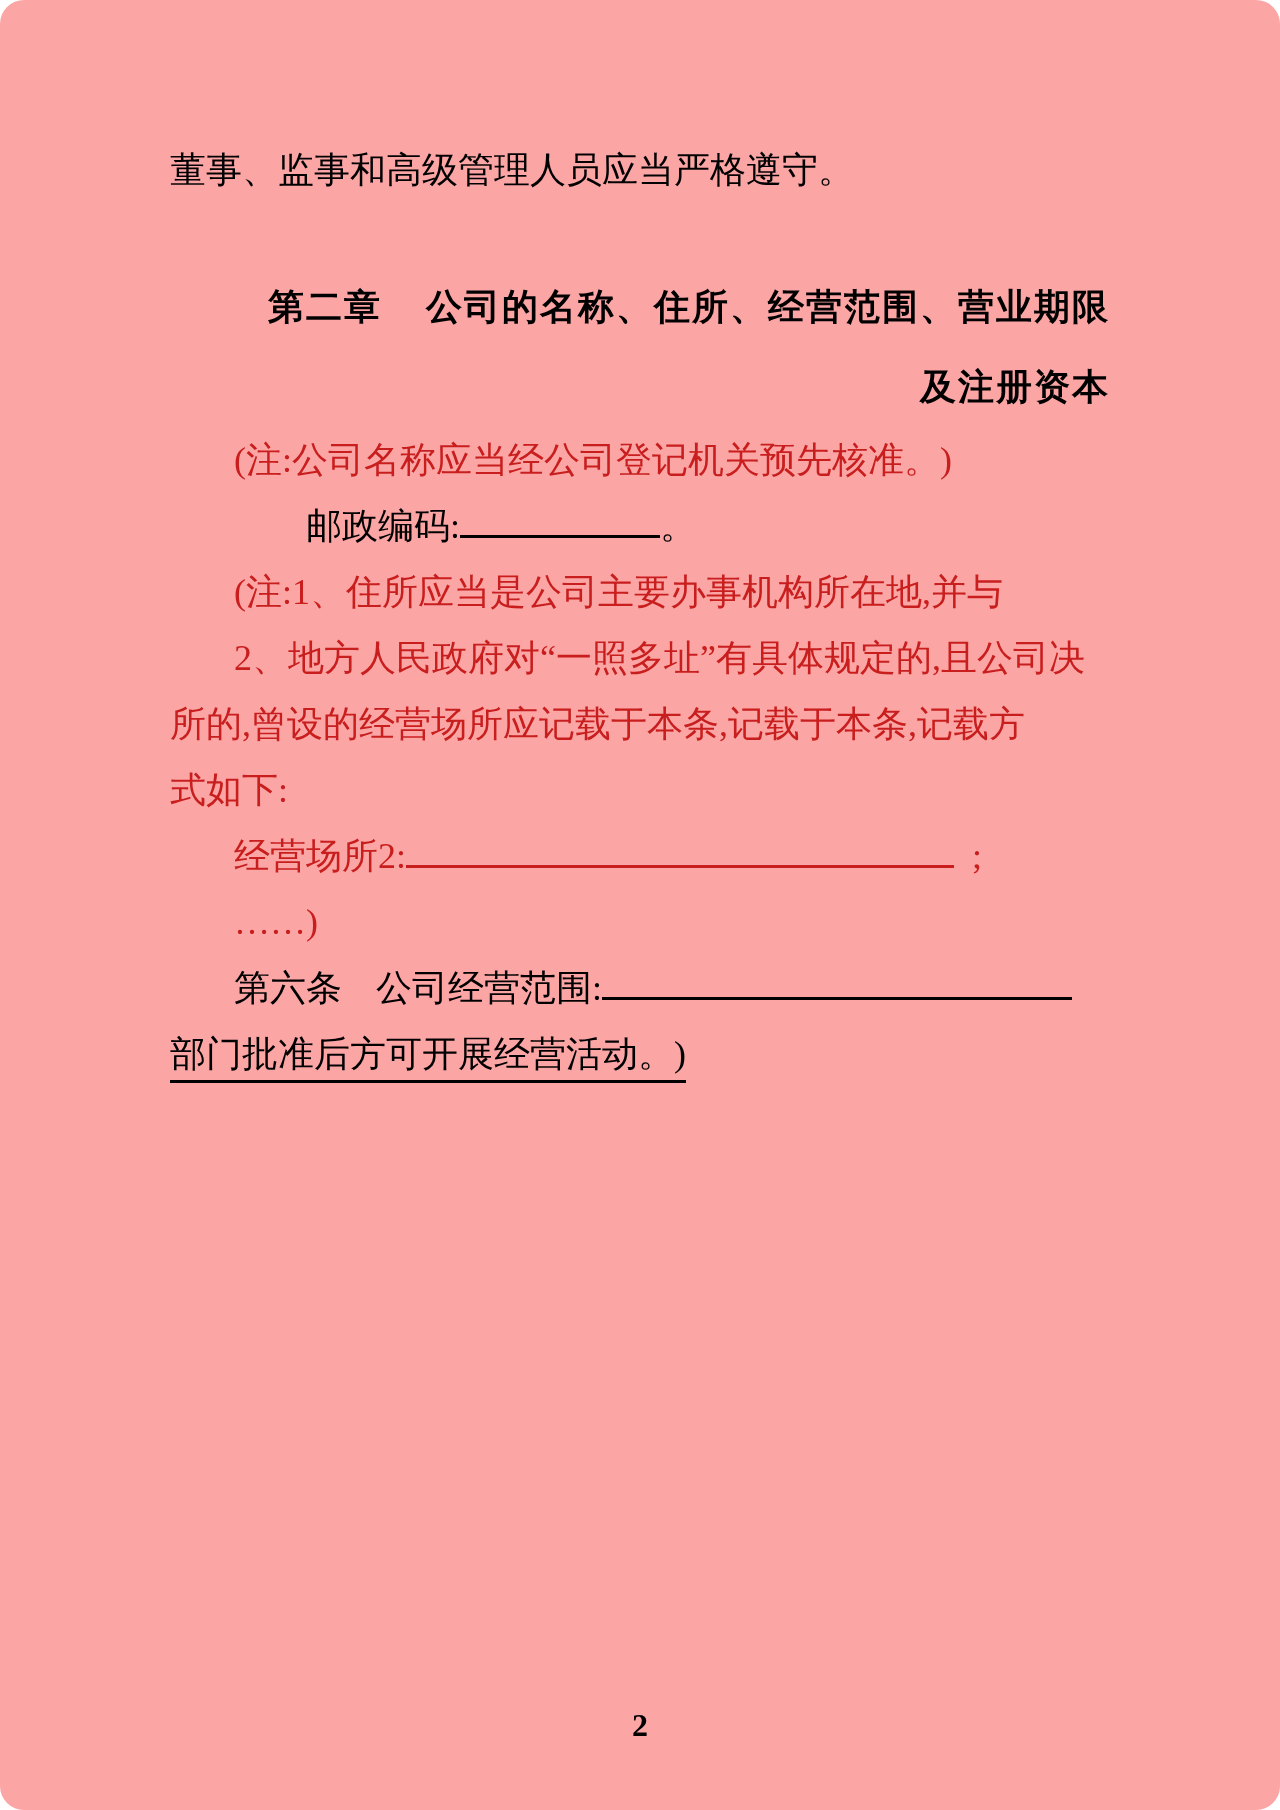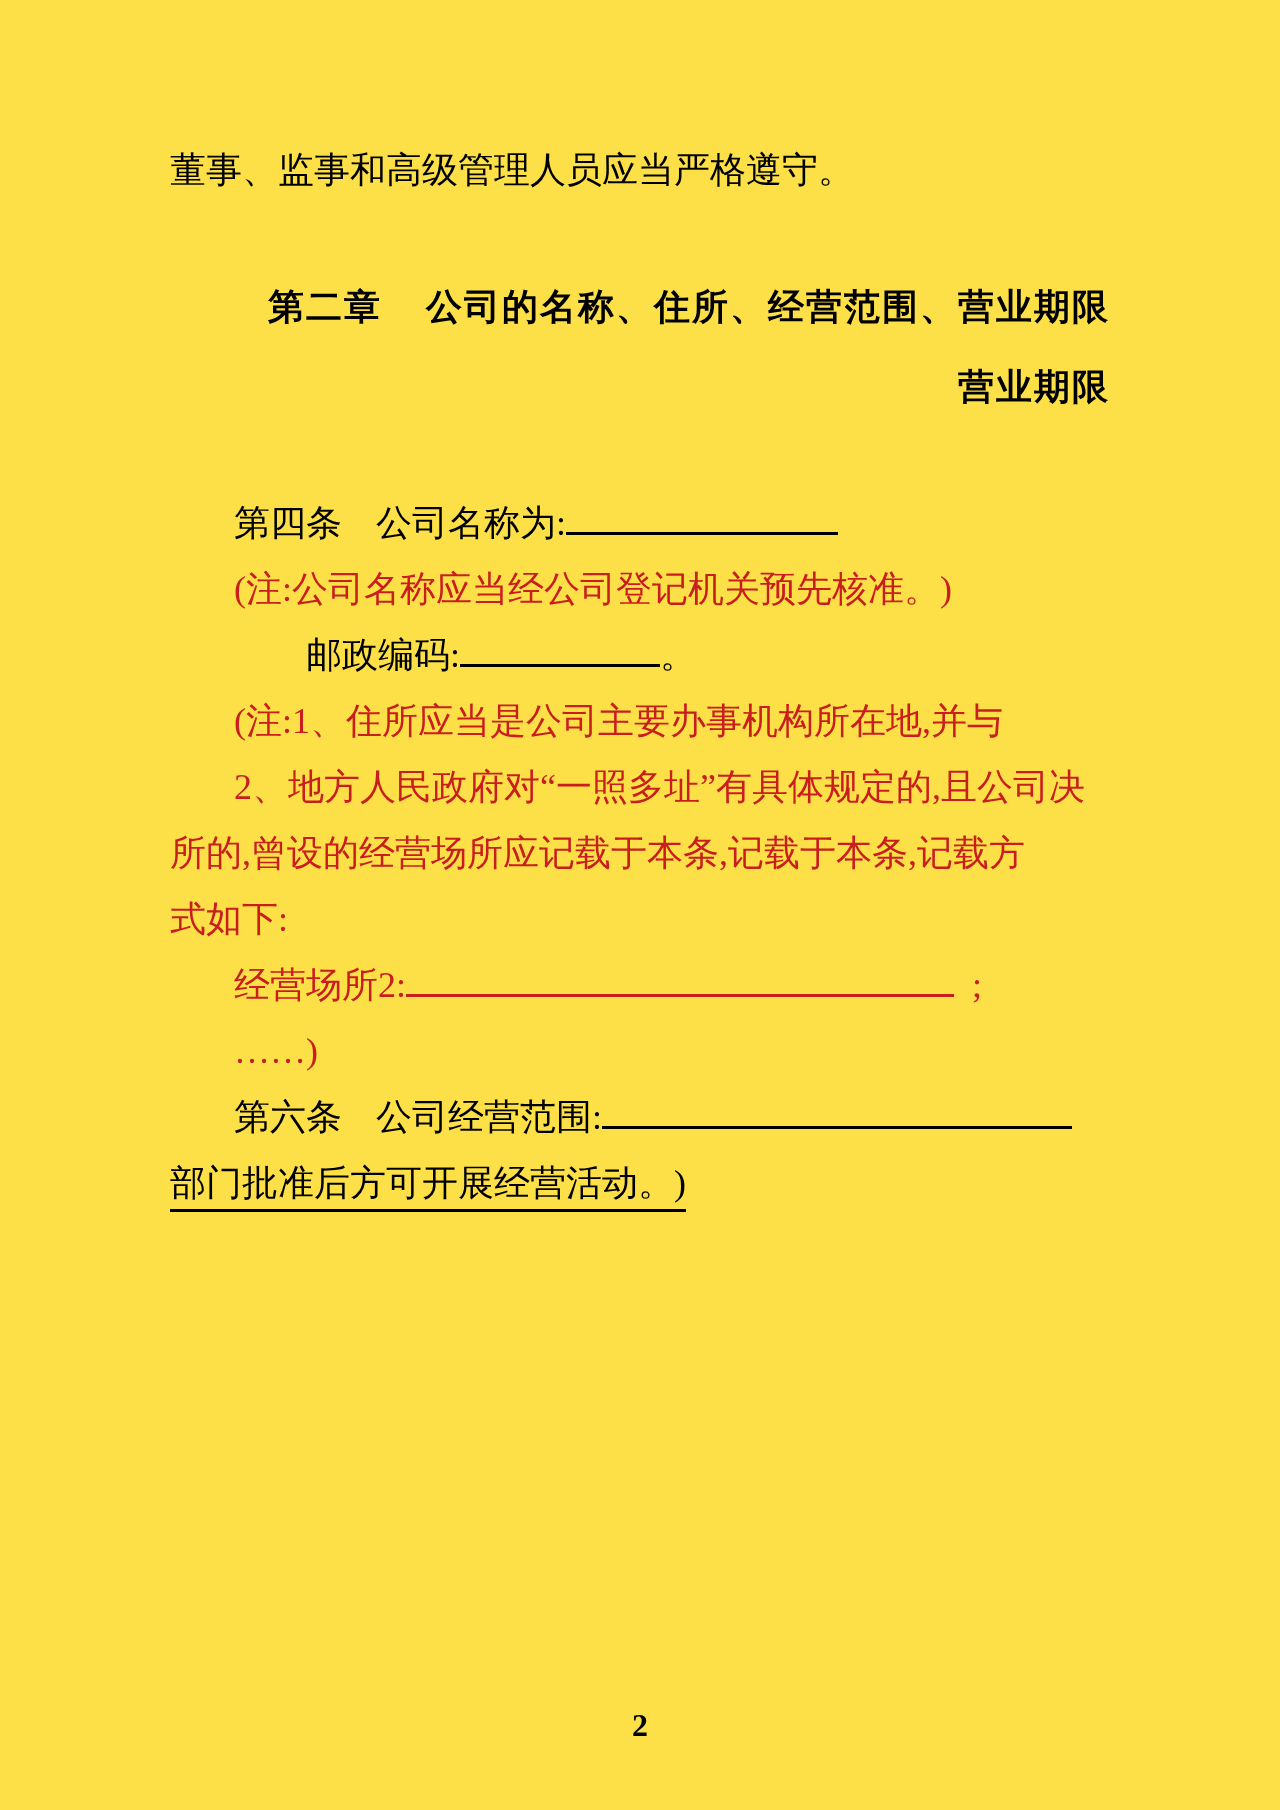--- a/index.html
+++ b/index.html
@@ -9,11 +9,12 @@
     width: 1280px;
     height: 1810px;
     margin: 0 auto;
-    background: #fde047;
+    background: #fca5a5;
     font-family: "Liberation Serif", "DejaVu Serif", serif;
     color: #000000;
     overflow: hidden;
     padding: 137px 170px 0 170px;
+    border-radius: 24px;
   }
   .line {
     height: 66px;

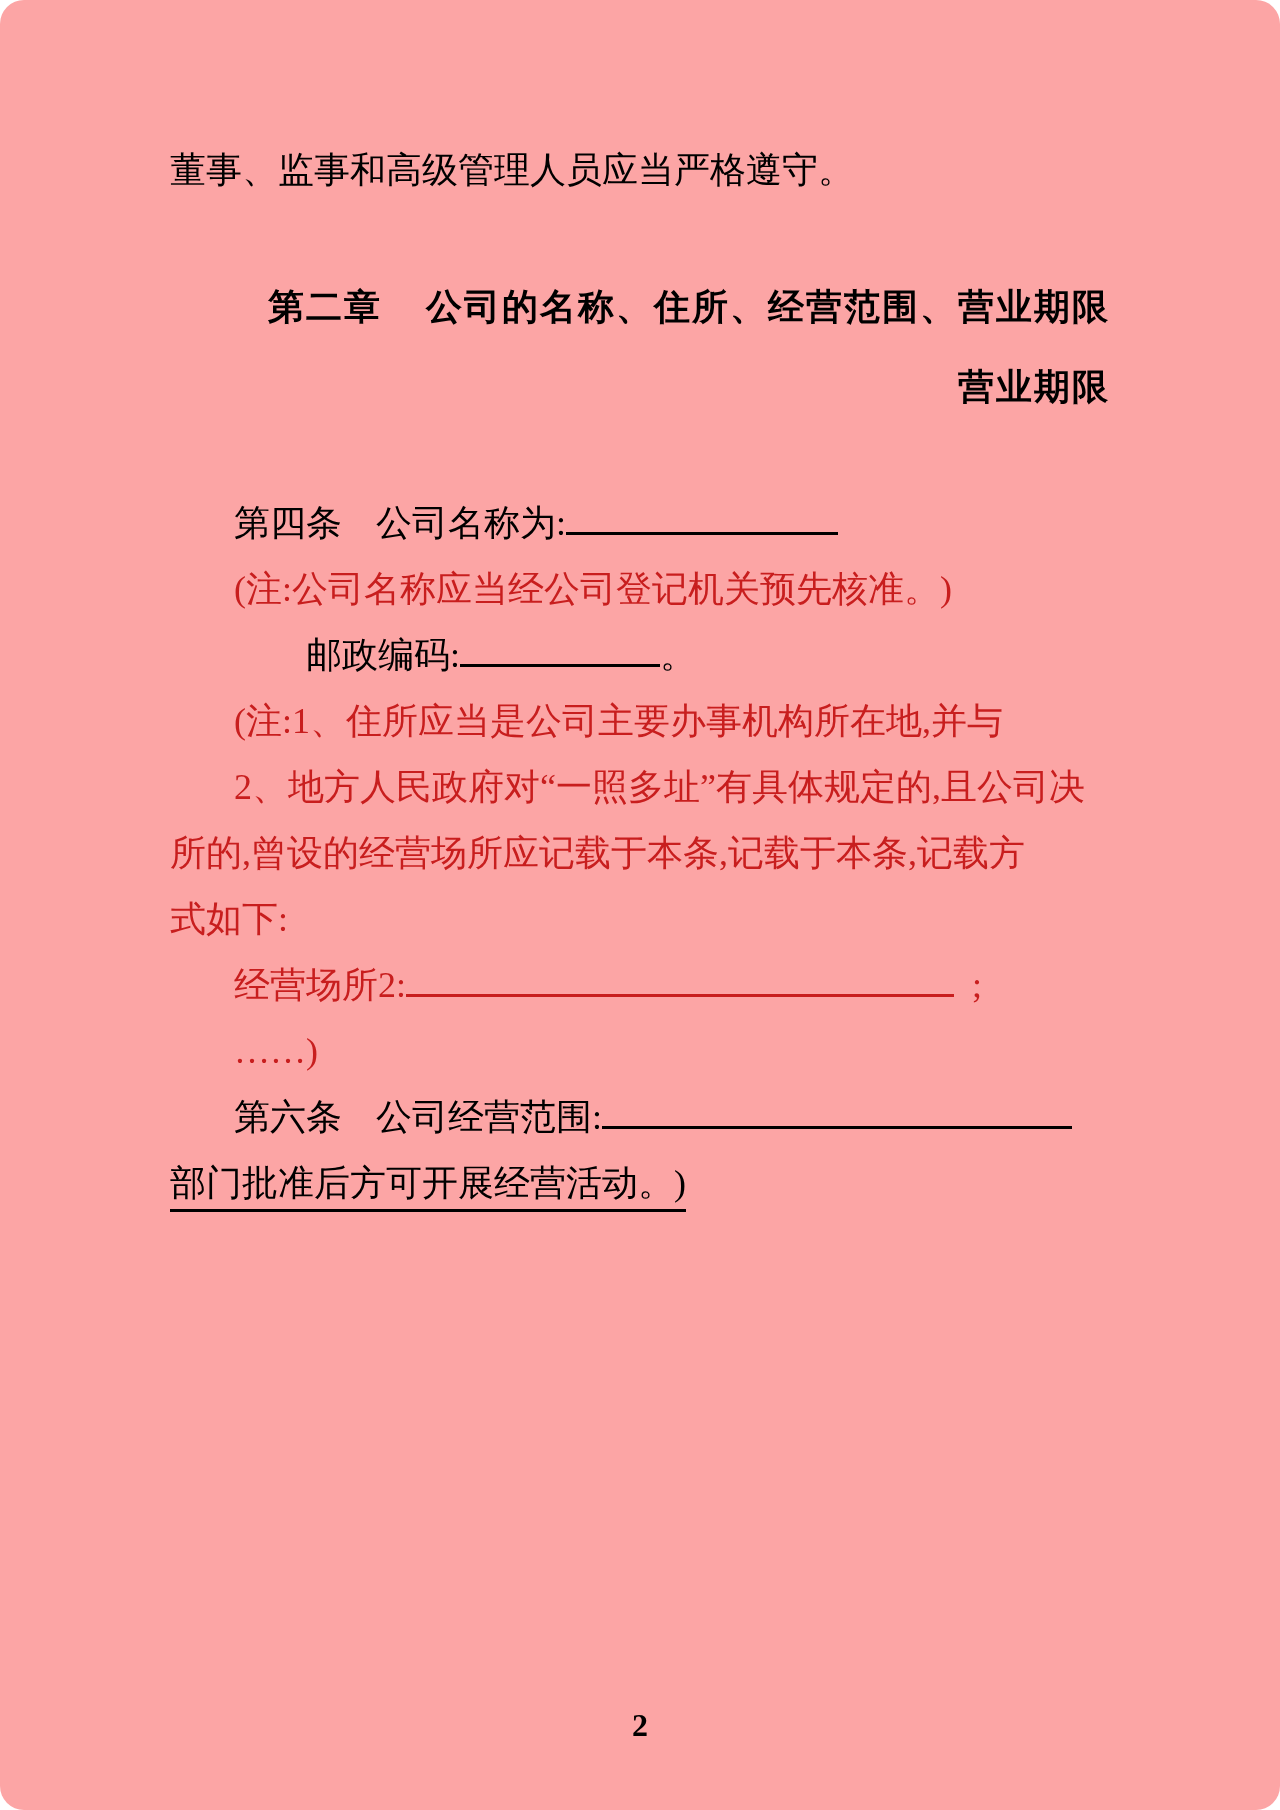--- a/index.html
+++ b/index.html
@@ -78,7 +78,7 @@
   <p class="line">董事、监事和高级管理人员应当严格遵守。</p>
 
   <h1 class="heading heading-gap"><span class="chapter-no">第二章</span><span>公司的名称、住所、经营范围、营业期限</span></h1>
-  <h1 class="heading">营业期限</h1>
+  <h1 class="heading">及注册资本</h1>
 
   <p class="line indent1 body-gap"><span class="label">第四条</span><span>公司名称为:</span><span class="blank w272"></span></p>
 

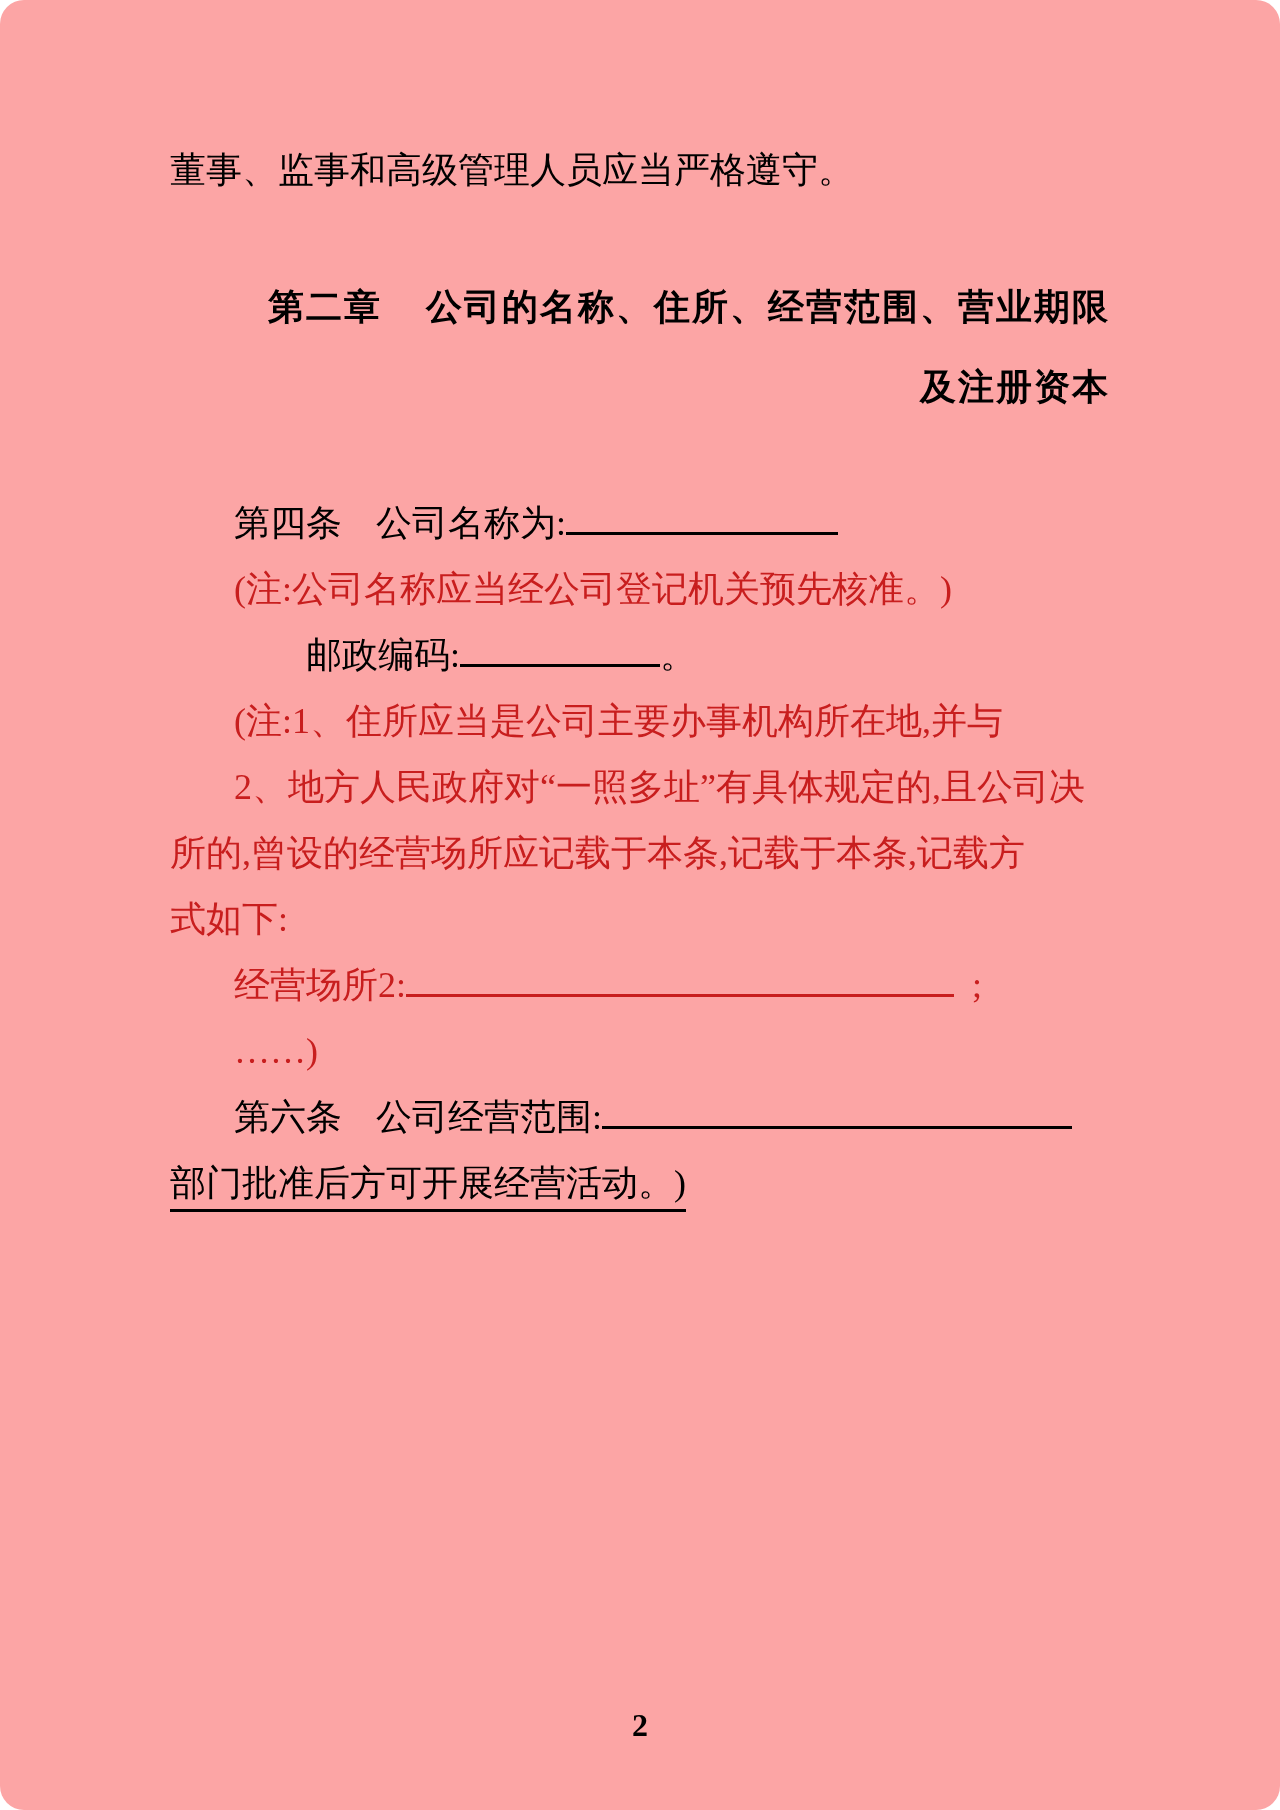--- a/index.html
+++ b/index.html
@@ -80,7 +80,6 @@
   <h1 class="heading heading-gap"><span class="chapter-no">第二章</span><span>公司的名称、住所、经营范围、营业期限</span></h1>
   <h1 class="heading">及注册资本</h1>
 
-  <p class="line indent1 body-gap"><span class="label">第四条</span><span>公司名称为:</span><span class="blank w272"></span></p>
 
   <p class="line indent1 red">(注:公司名称应当经公司登记机关预先核准。)</p>
 

